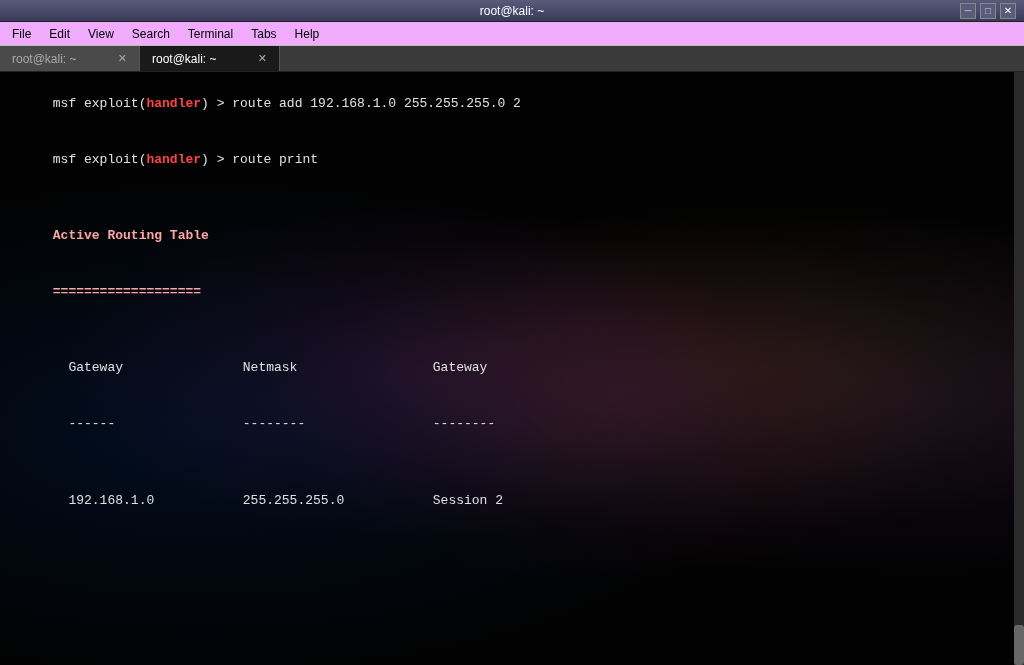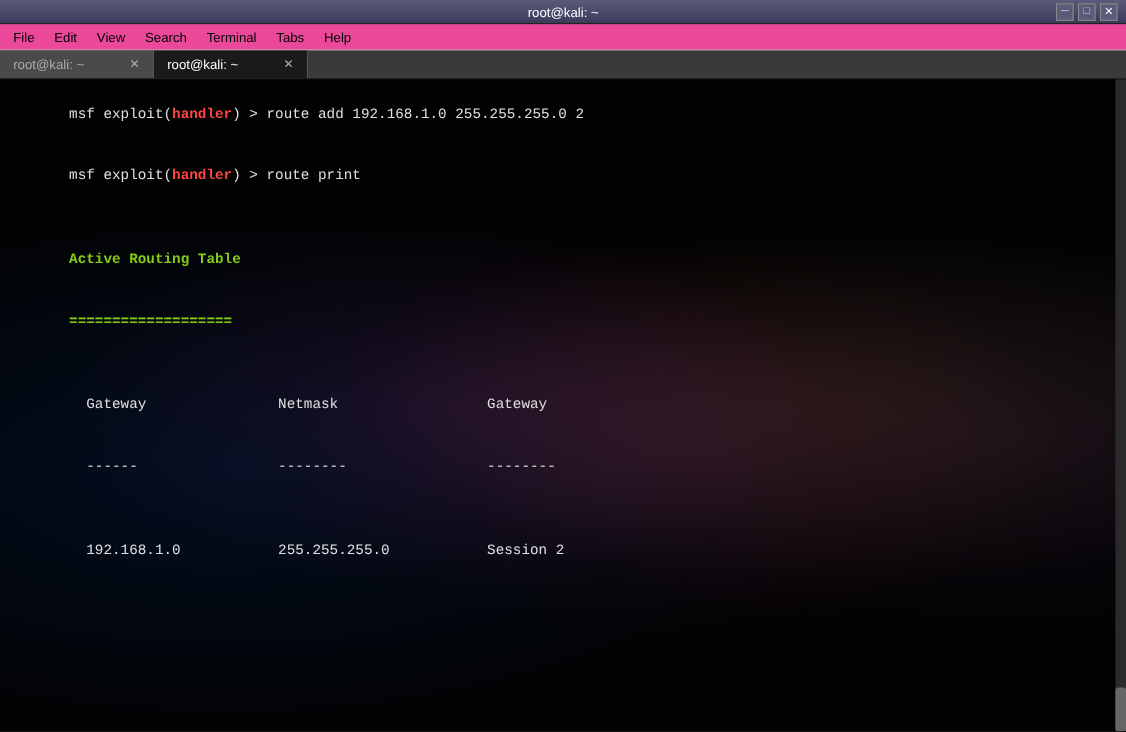--- a/index.html
+++ b/index.html
@@ -50,7 +50,7 @@
     
     .menu-bar {
       height: 24px;
-      background: #ec4899;
+      background: #f0abfc;
       display: flex;
       align-items: center;
       padding: 0 4px;

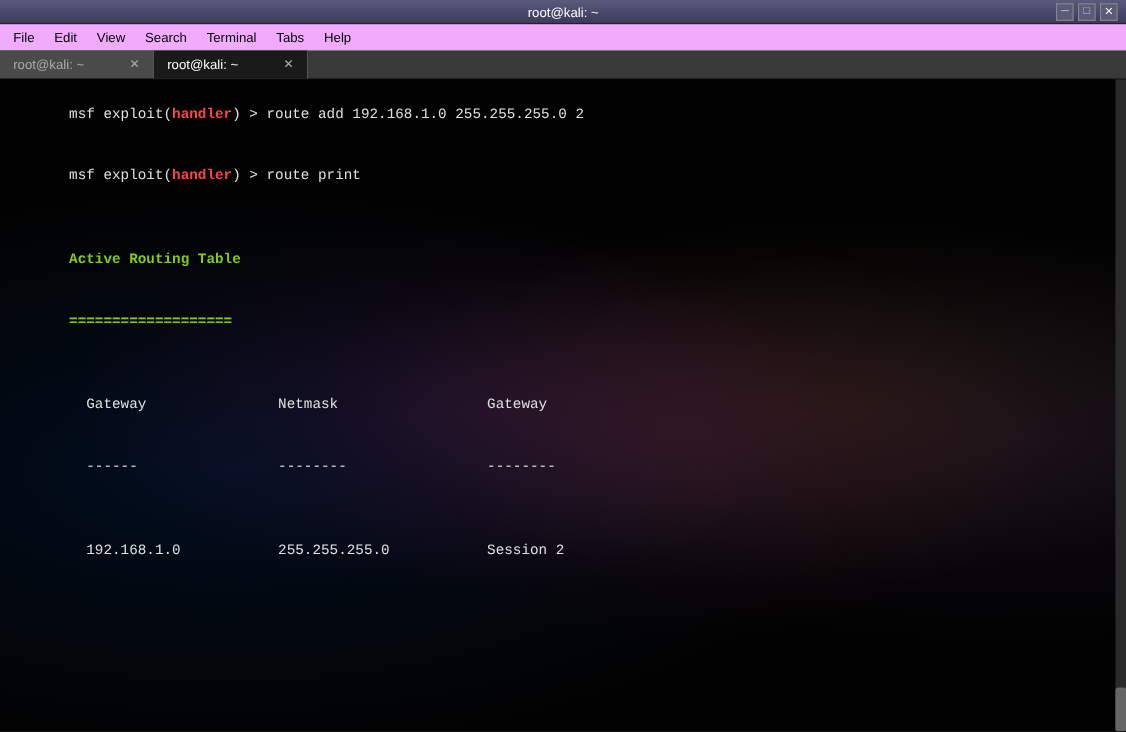--- a/index.html
+++ b/index.html
@@ -106,7 +106,7 @@
       width: 100%;
       height: calc(665px - 22px - 24px - 26px);
       background: rgba(0, 0, 0, 0.82);
-      padding: 4px 16px;
+      padding: 4px 6px;
       overflow: hidden;
       position: relative;
     }

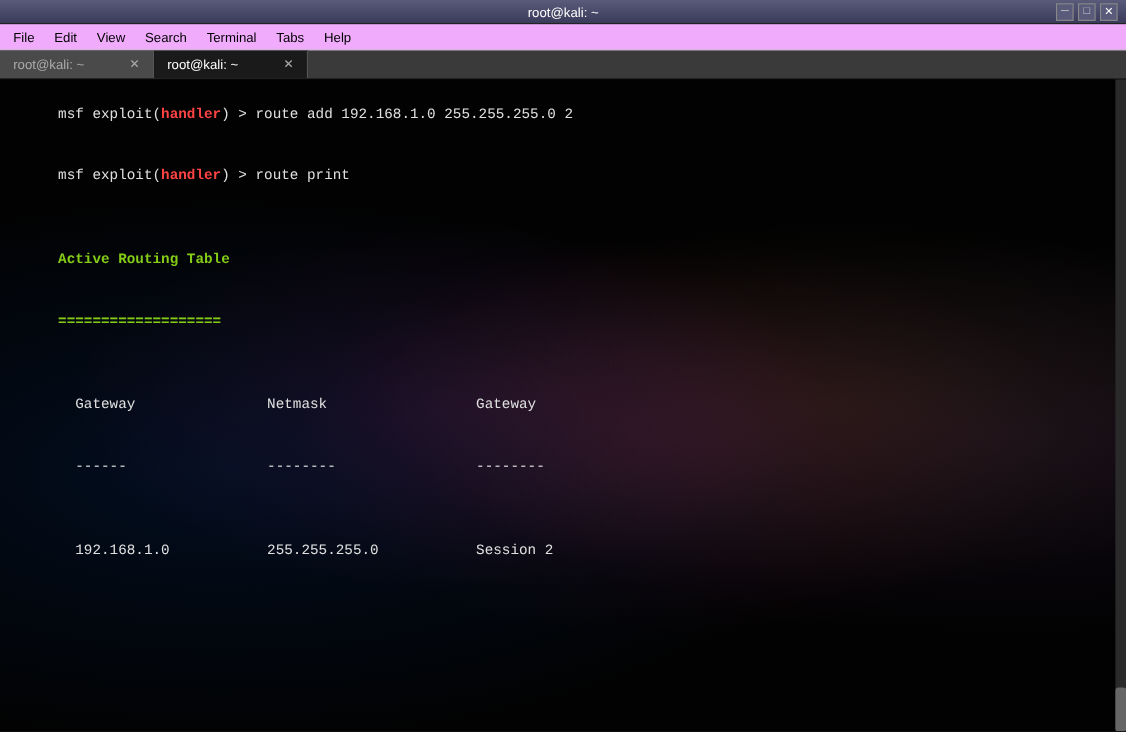--- a/index.html
+++ b/index.html
@@ -135,7 +135,7 @@
     
     .c-white { color: #e0e0e0; }
     .c-cyan { color: #00cccc; }
-    .c-bold-white { color: #84cc16; font-weight: bold; }
+    .c-bold-white { color: #fca5a5; font-weight: bold; }
 
     .prompt-msf { color: #e0e0e0; }
     .prompt-handler { color: #ff4444; font-weight: bold; }

